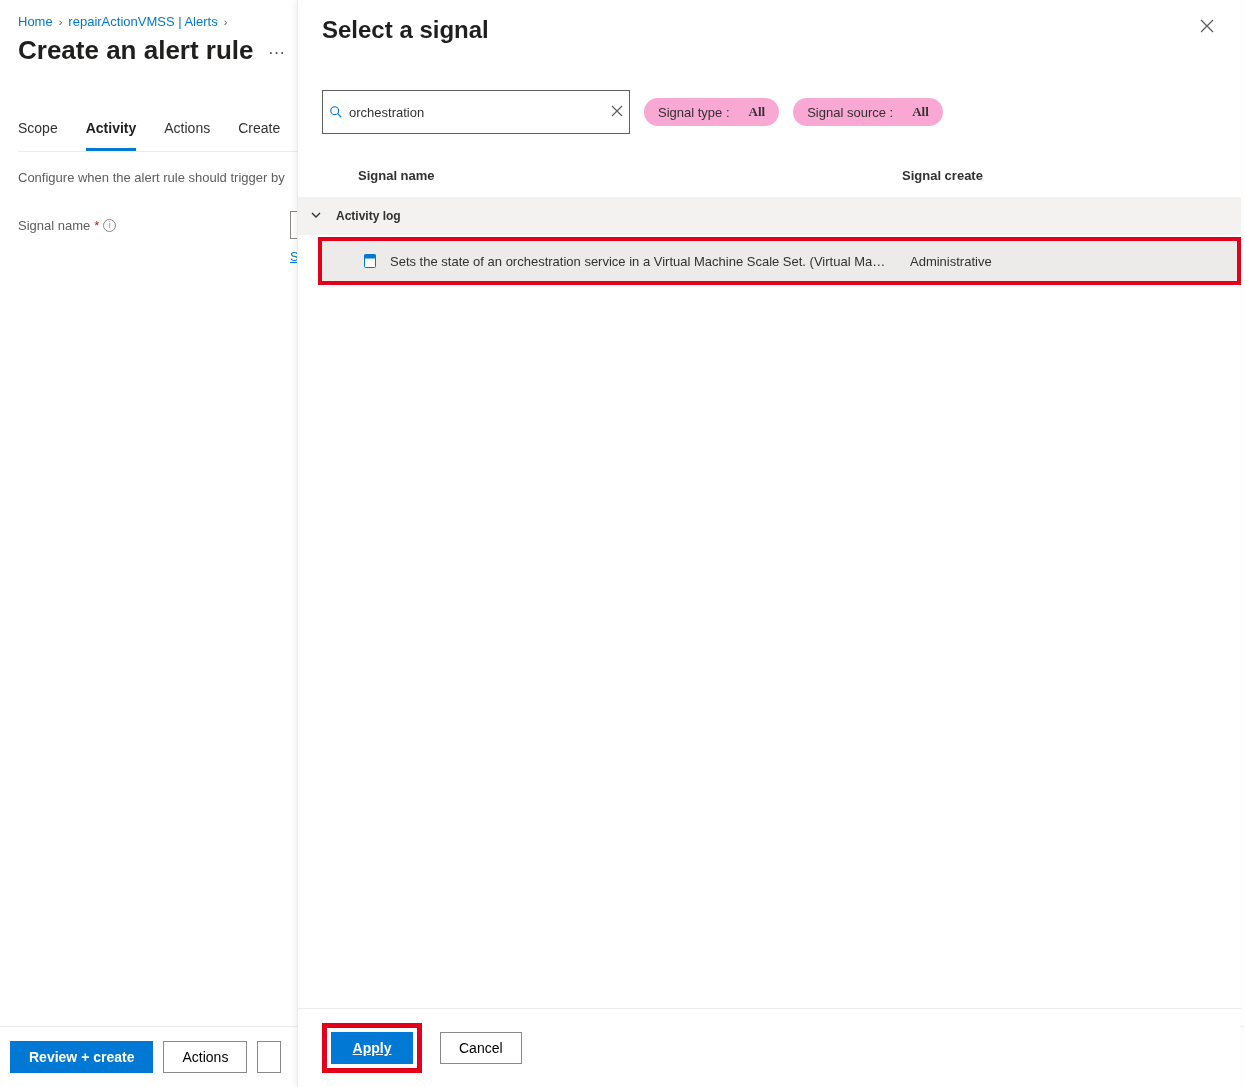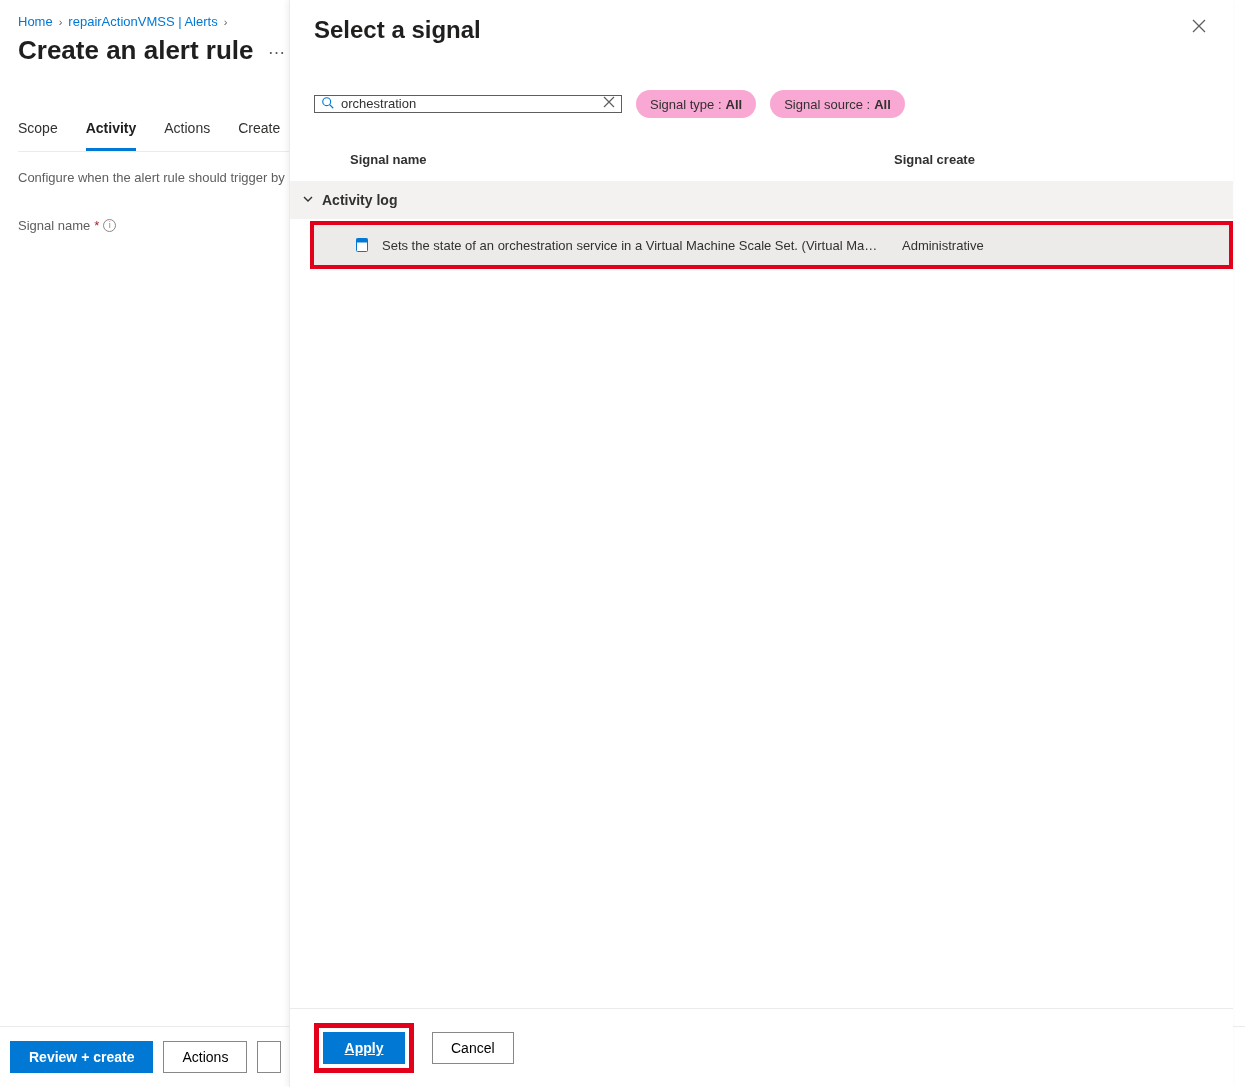--- a/index.html
+++ b/index.html
@@ -28,7 +28,7 @@
   .btn.primary { background:#0078d4; color:#fff; border-color:#0078d4; font-weight:600;}
 
   
-  .panel { position:absolute; top:0; right:12px; bottom:0; width:944px; background:#fff; border-left:1px solid #edebe9; box-shadow:-2px 0 6px rgba(0,0,0,0.06); display:flex; flex-direction:column;}
+  .panel { position:absolute; top:0; right:4px; bottom:0; width:944px; background:#fff; border-left:1px solid #edebe9; box-shadow:-2px 0 6px rgba(0,0,0,0.06); display:flex; flex-direction:column;}
   .panel-header { display:flex; align-items:flex-start; justify-content:space-between; padding:16px 24px 0 24px;}
   .panel-title { font-size:24px; font-weight:600; color:#201f1e;}
   .close-x { font-size:18px; color:#605e5c; cursor:pointer; line-height:1; padding:2px;}

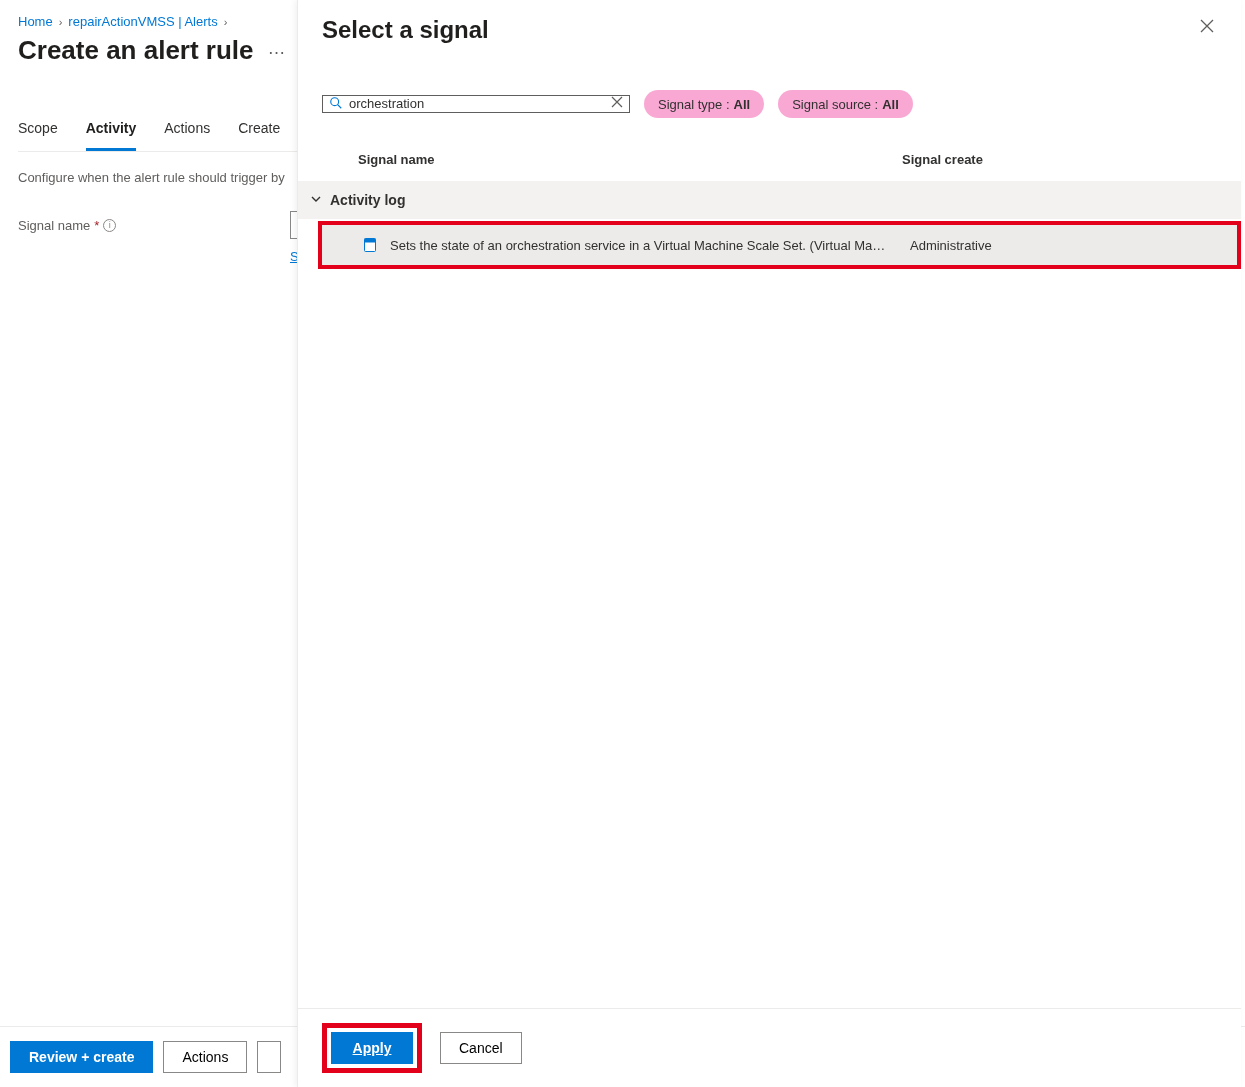--- a/index.html
+++ b/index.html
@@ -35,7 +35,7 @@
   .panel-body { flex:1; padding:46px 24px 0 24px; overflow:auto;}
 
   .filter-row { display:flex; align-items:center; gap:14px;}
-  .search-wrap { position:relative; width:308px; border:1px solid #605e5c; height:18px; display:flex; align-items:flex-start; padding:0 6px;}
+  .search-wrap { position:relative; width:308px; border:1px solid #605e5c; height:44px; display:flex; align-items:center; padding:0 6px;}
   .search-ic { width:14px; height:14px; margin-right:6px; }
   .search-input { flex:1; border:0; outline:0; font-size:13px; color:#323130;}
   .clear-x { font-size:13px; color:#605e5c; cursor:pointer;}

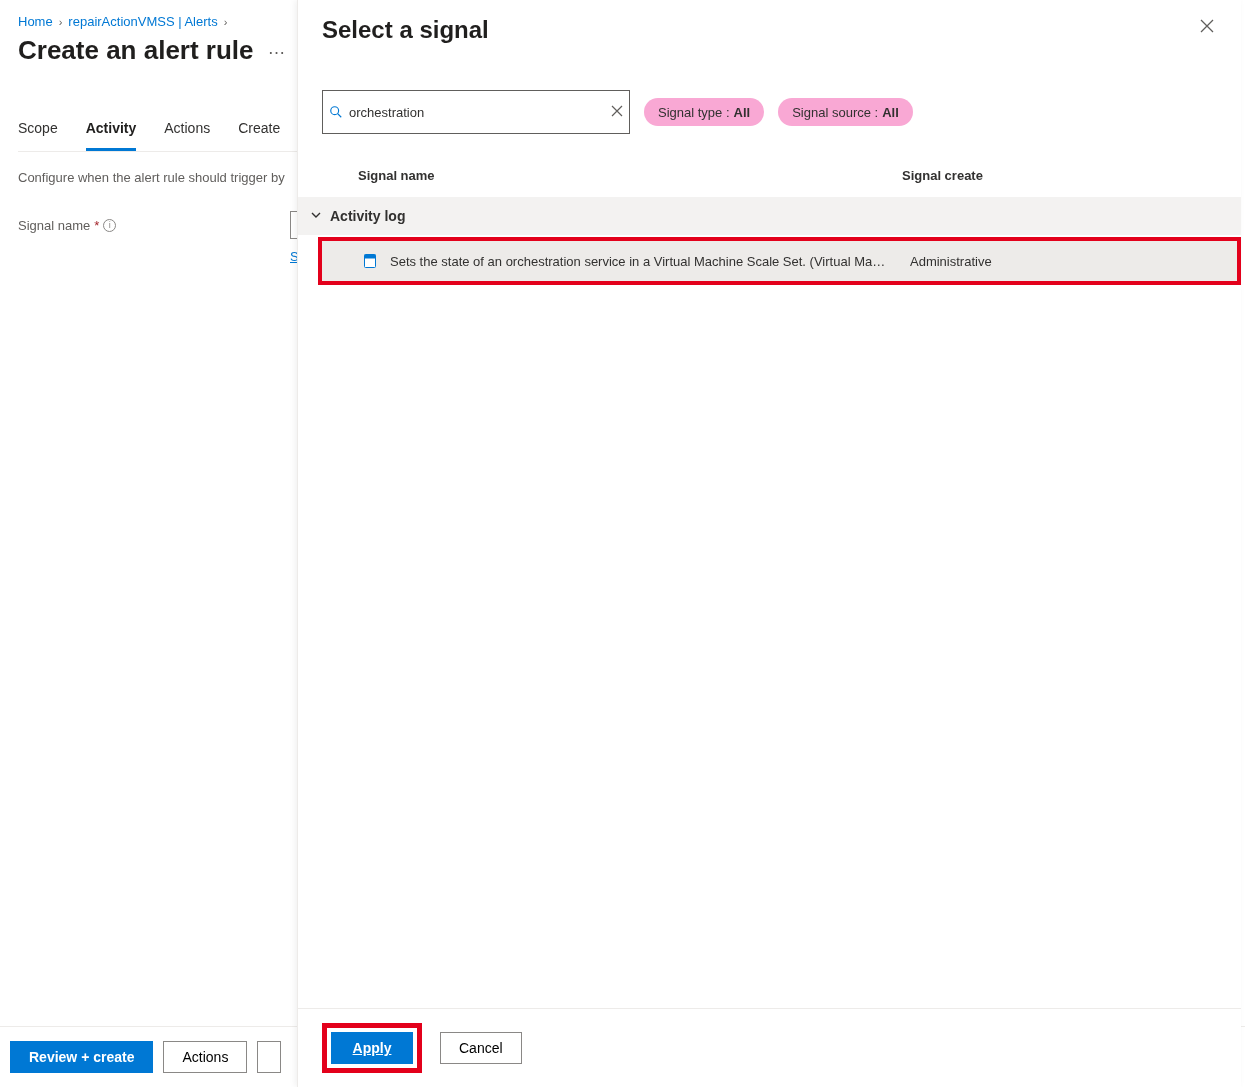--- a/index.html
+++ b/index.html
@@ -40,7 +40,7 @@
   .search-input { flex:1; border:0; outline:0; font-size:13px; color:#323130;}
   .clear-x { font-size:13px; color:#605e5c; cursor:pointer;}
   .pill { background:#f9a8d4; border-radius:14px; height:28px; display:flex; align-items:center; padding:0 14px; font-size:13px; color:#323130; cursor:pointer;}
-  .pill b { font-weight:600; margin-left:4px; }
+  .pill b { font-weight:600; margin-left:19px;font-family:Liberation Serif, serif; }
 
   .col-headers { display:flex; margin-top:34px; padding:0 0 14px 36px;}
   .col-name { width:544px; font-size:13px; font-weight:600;}

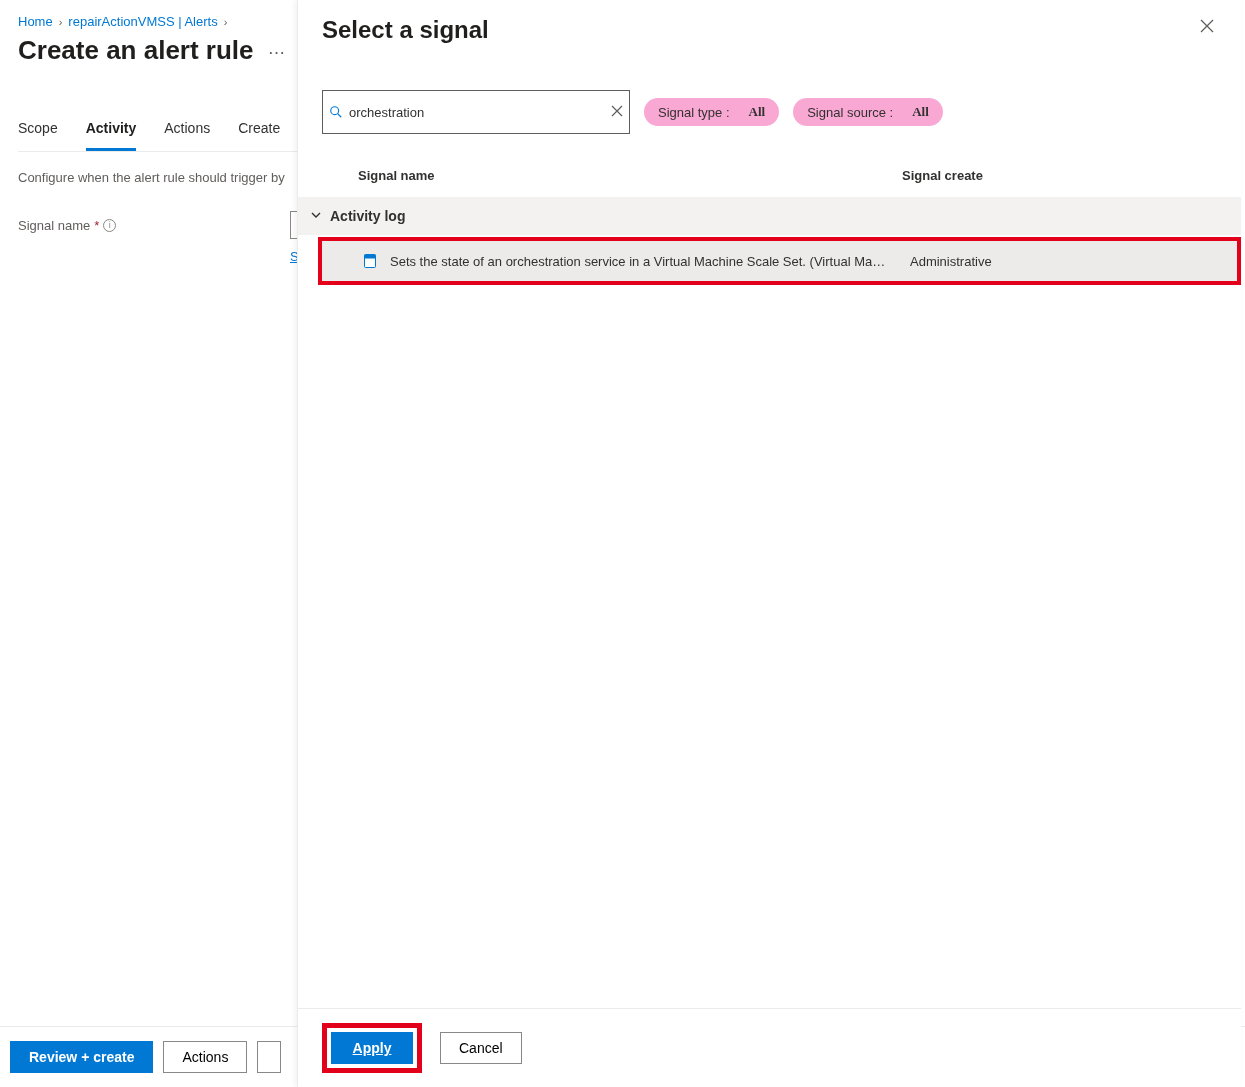--- a/index.html
+++ b/index.html
@@ -46,7 +46,7 @@
   .col-name { width:544px; font-size:13px; font-weight:600;}
   .col-src  { font-size:13px; font-weight:600;}
 
-  .group-row { background:#f3f2f1; height:38px; display:flex; align-items:center; padding-left:12px; font-size:14px; font-weight:600; gap:8px; margin-left:-24px; margin-right:-24px;}
+  .group-row { background:#f3f2f1; height:38px; display:flex; align-items:center; padding-left:12px; font-size:12px; font-weight:600; gap:14px; margin-left:-24px; margin-right:-24px;}
   .chev { display:inline-block; transform:rotate(0deg);}
   .group-row .chev svg{width:12px;height:12px;}
 

